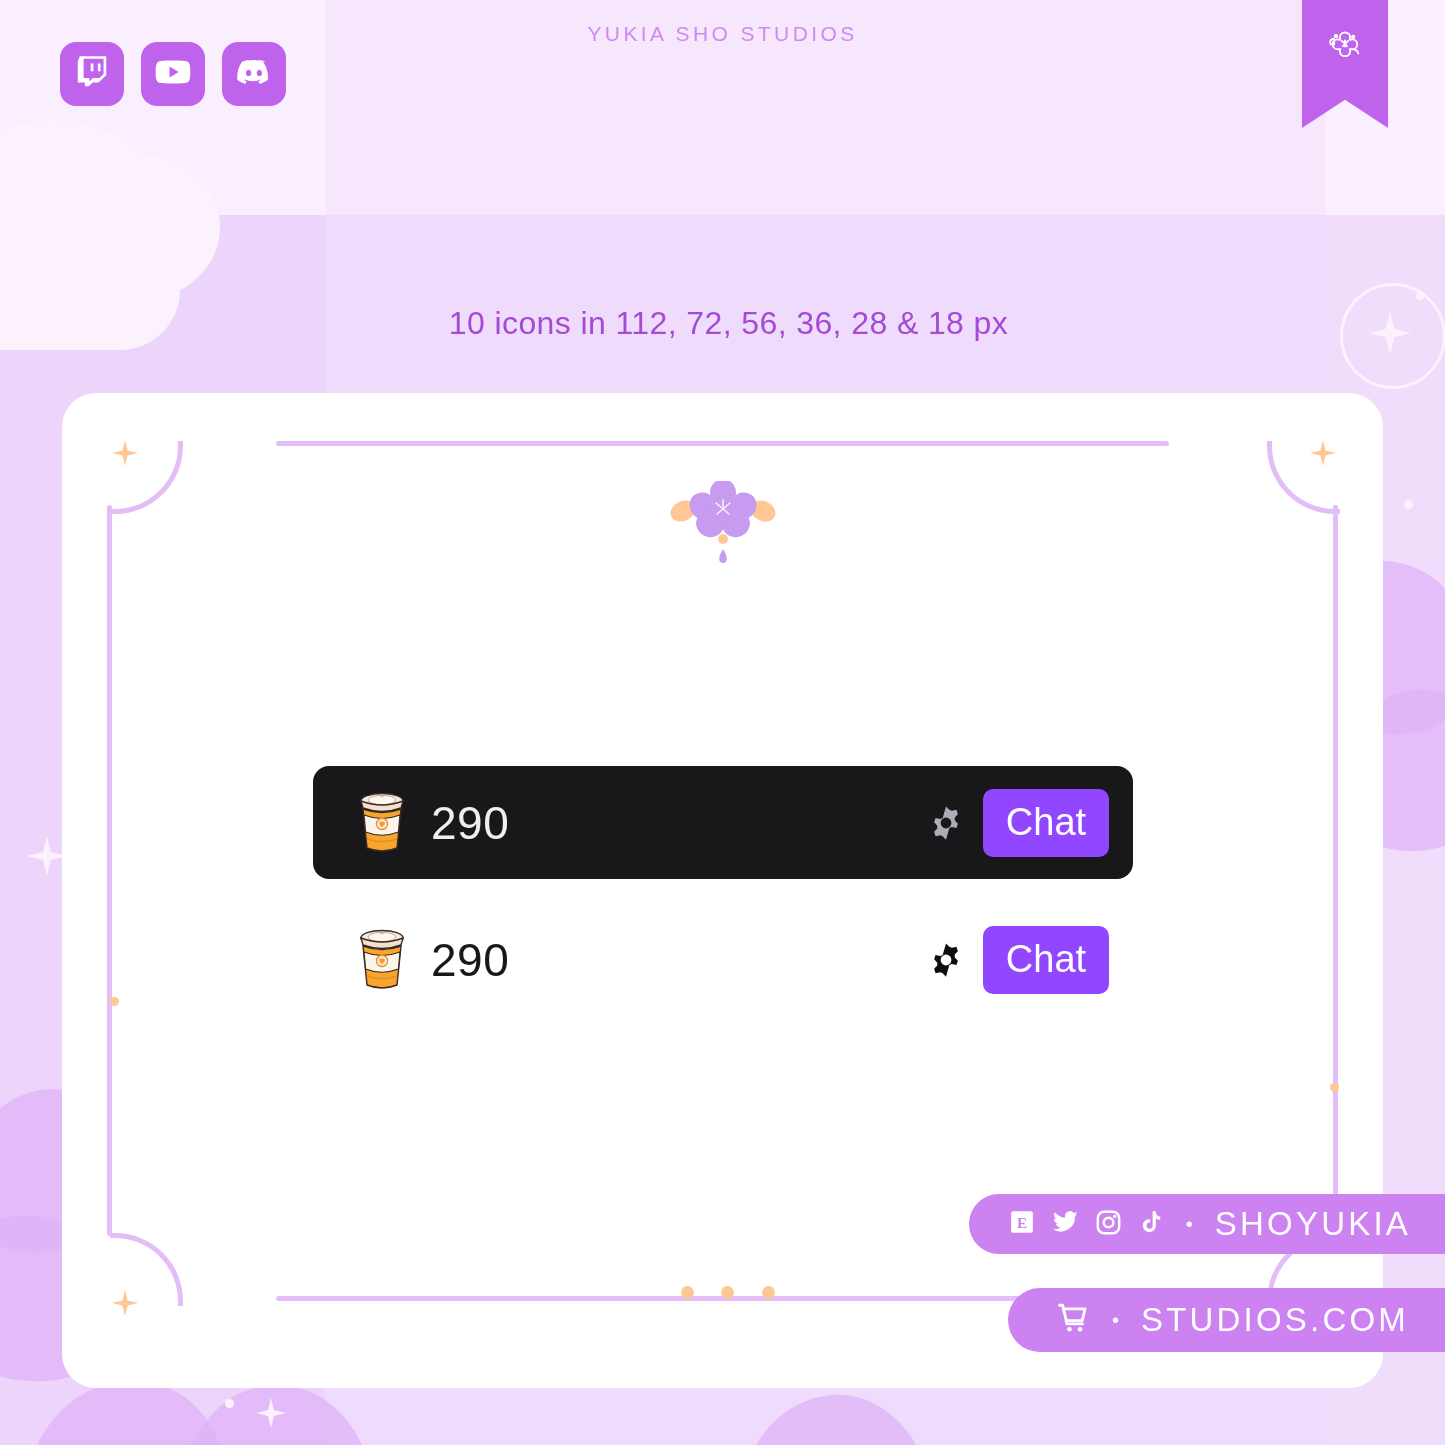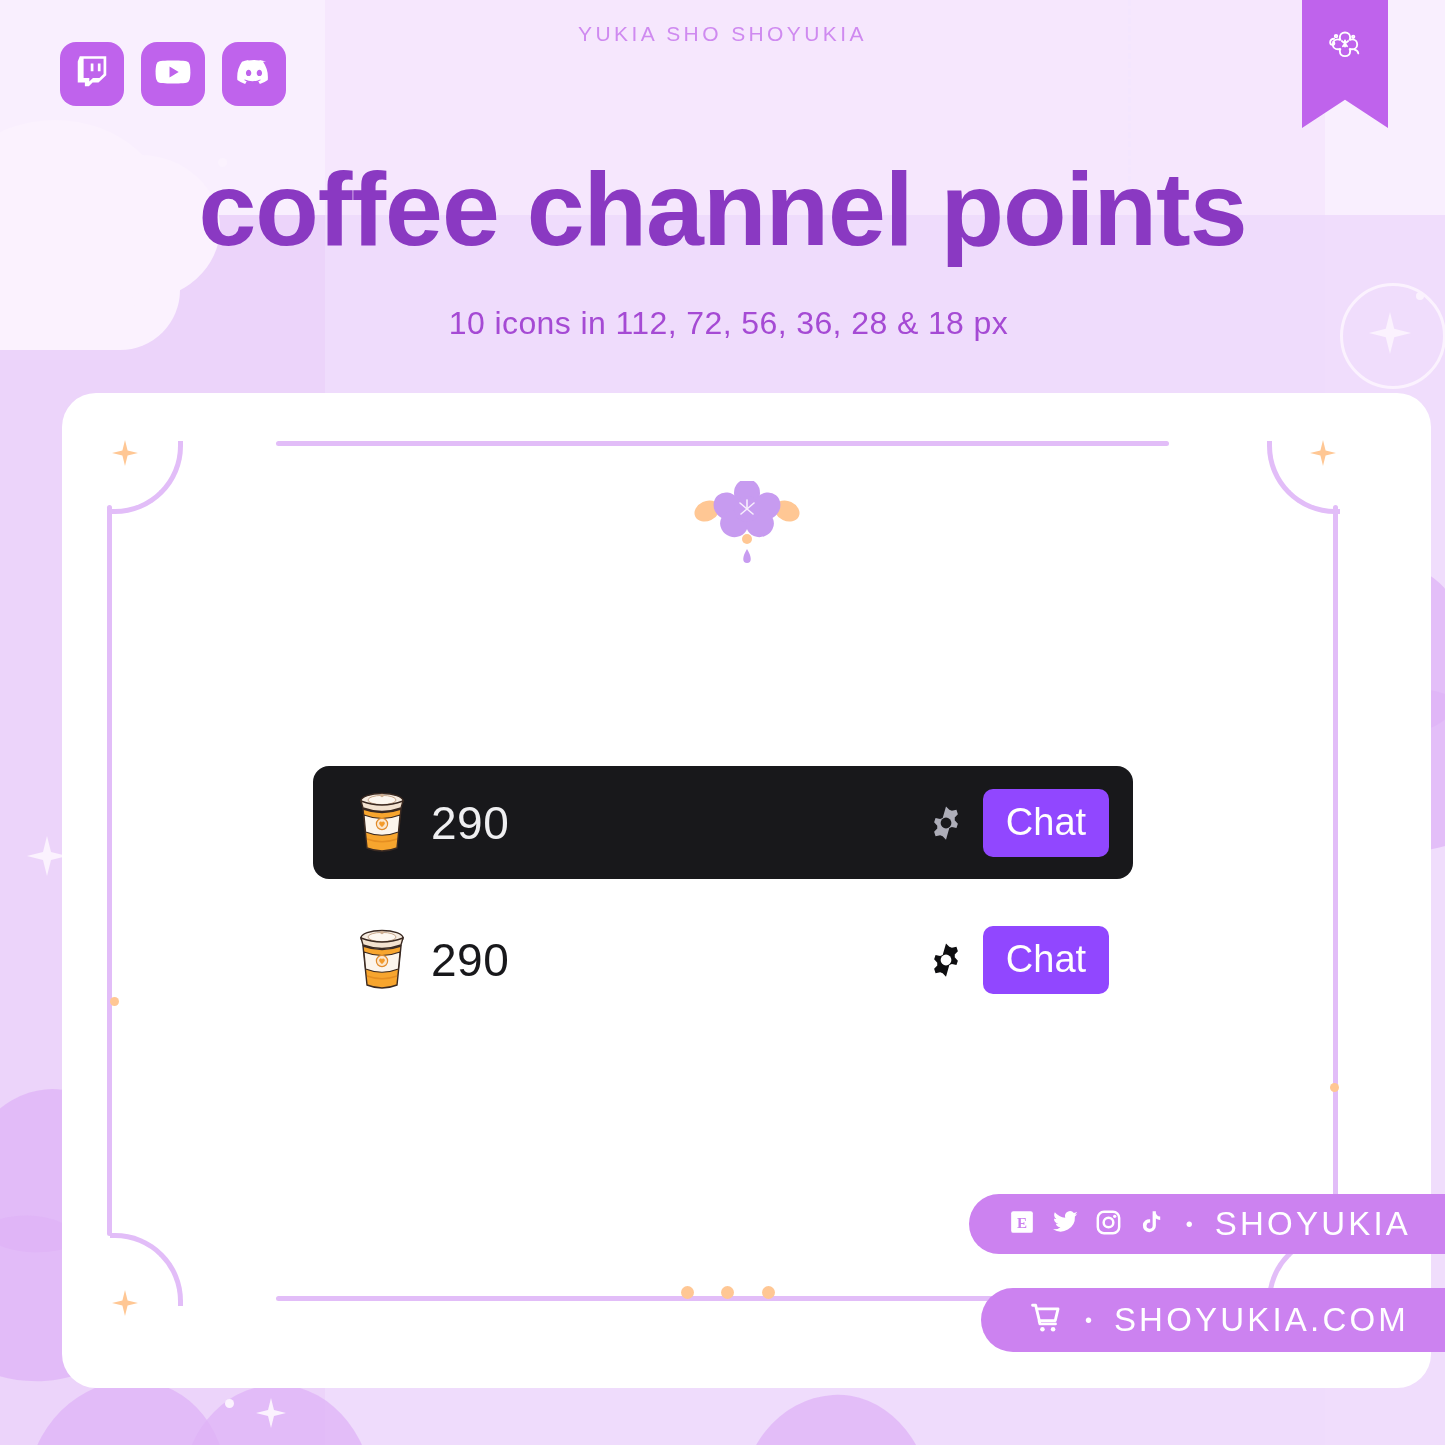--- a/index.html
+++ b/index.html
@@ -244,7 +244,7 @@
     </div>
   </div>
 
-  <div class="brandline">YUKIA SHO SHOYUKIA</div>
+  <div class="brandline">YUKIA SHO STUDIOS</div>
 
   <div class="ribbon">
     <span>

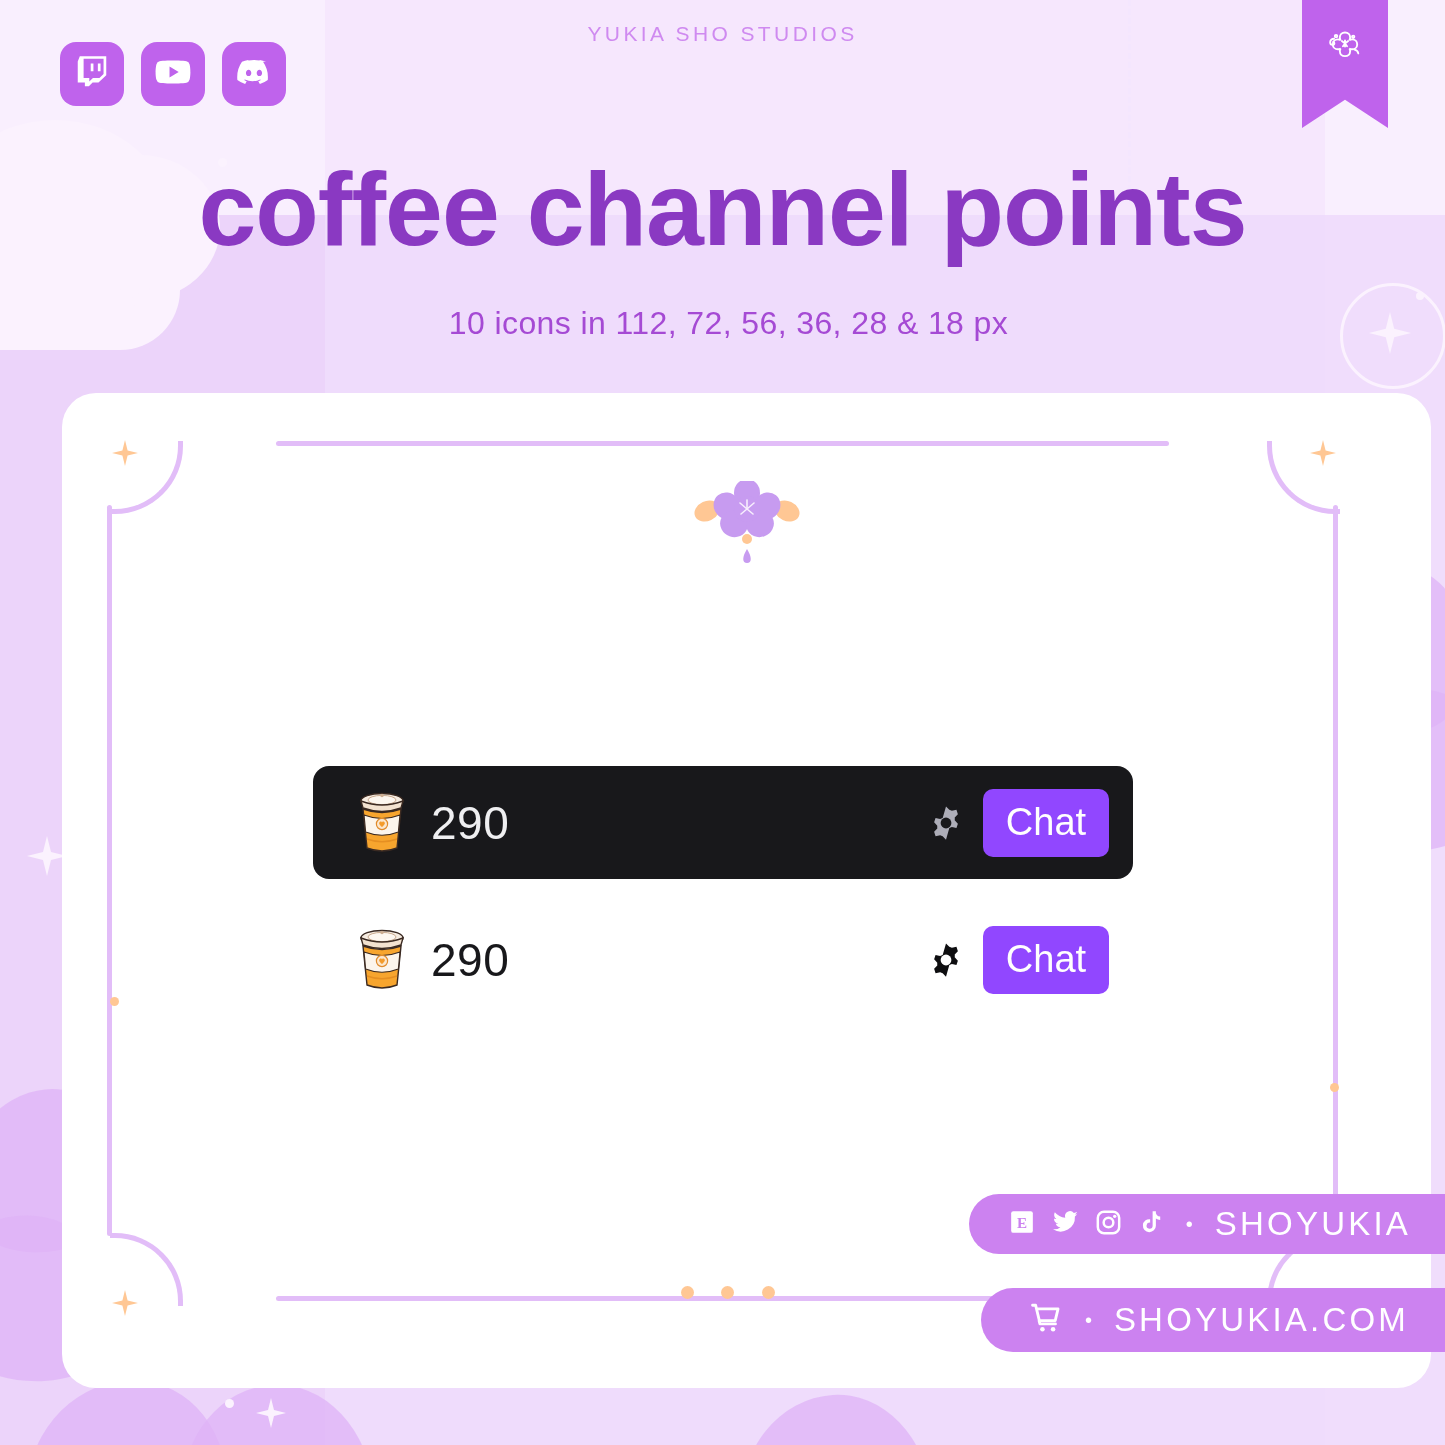--- a/index.html
+++ b/index.html
@@ -259,7 +259,6 @@
     </span>
   </div>
 
-  <div class="title">coffee channel points</div>
   <div class="subtitle">10 icons in 112, 72, 56, 36, 28 &amp; 18 px</div>
 
   <div class="card">

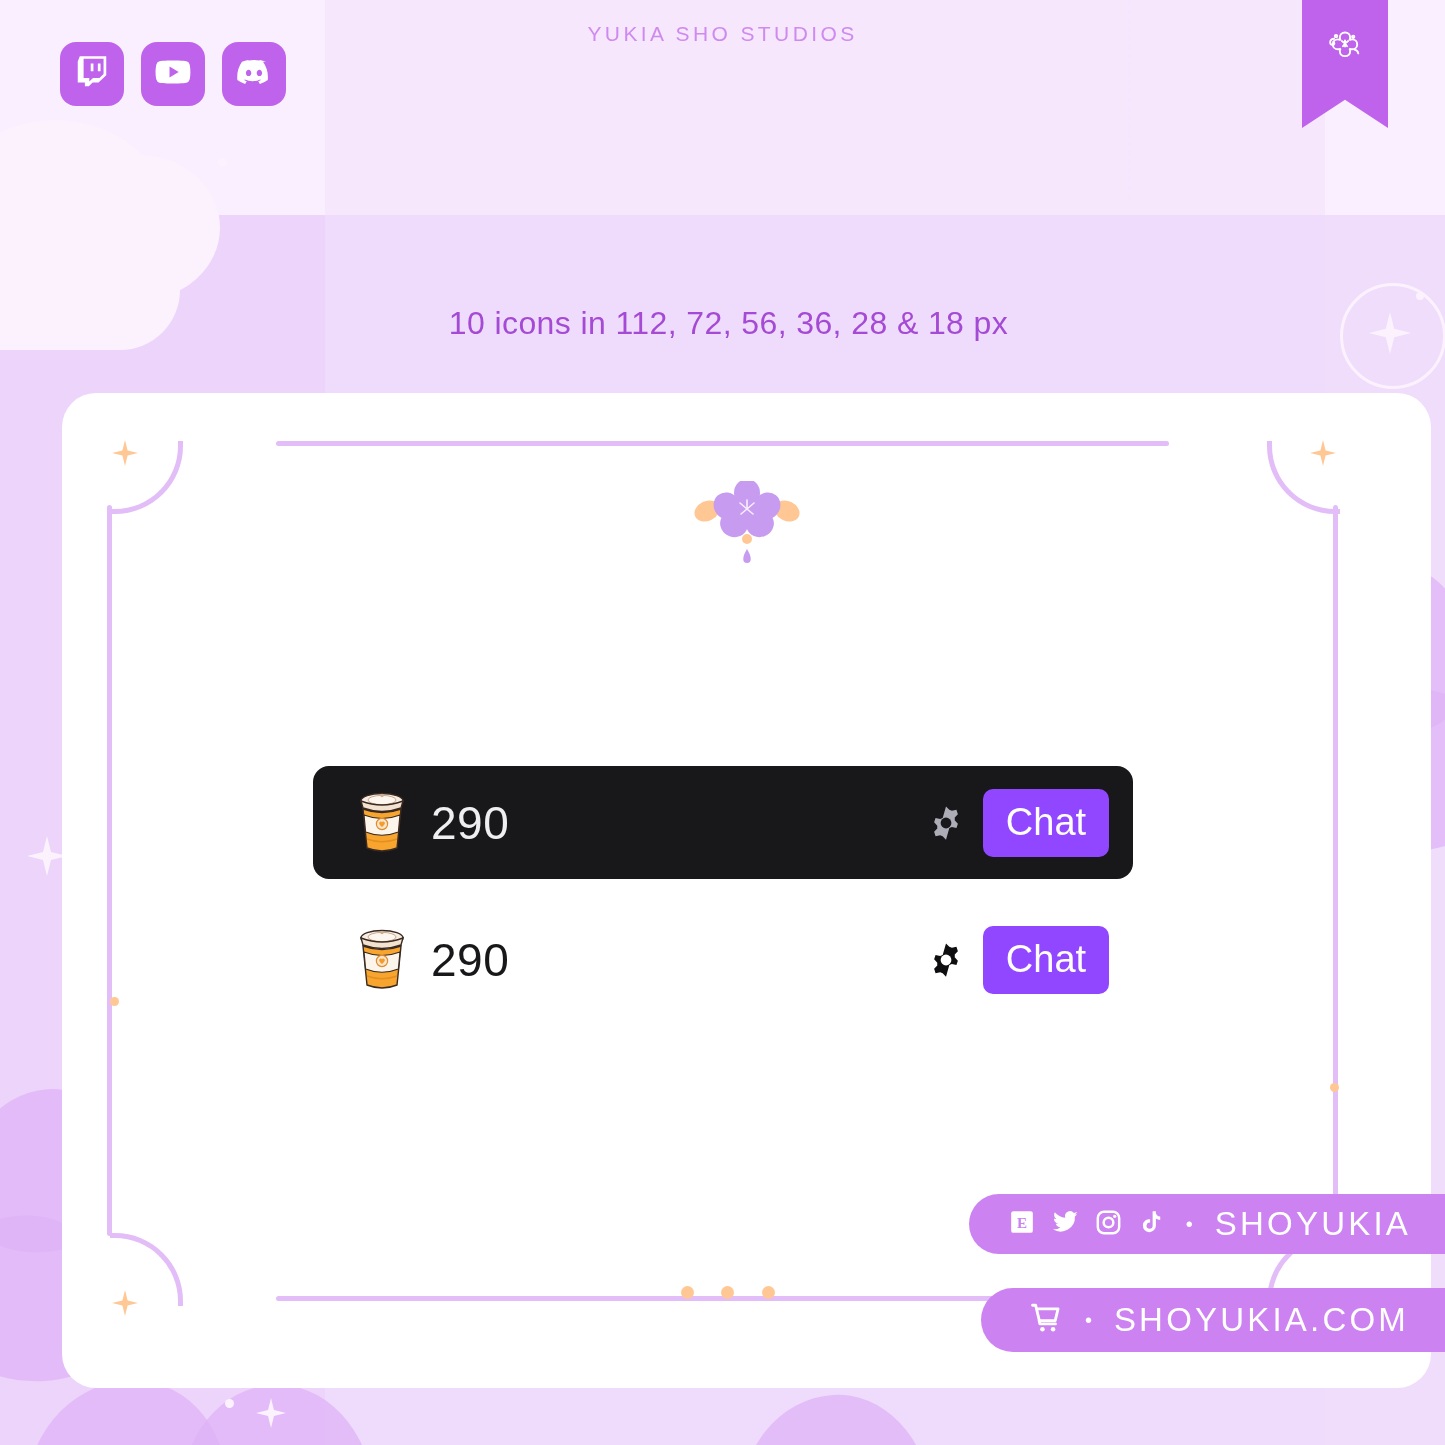--- a/index.html
+++ b/index.html
@@ -115,7 +115,6 @@
     width: 1321px; height: 995px;
     background: #ffffff;
     border-radius: 34px;
-    padding-left: 48px;
   }
 
   

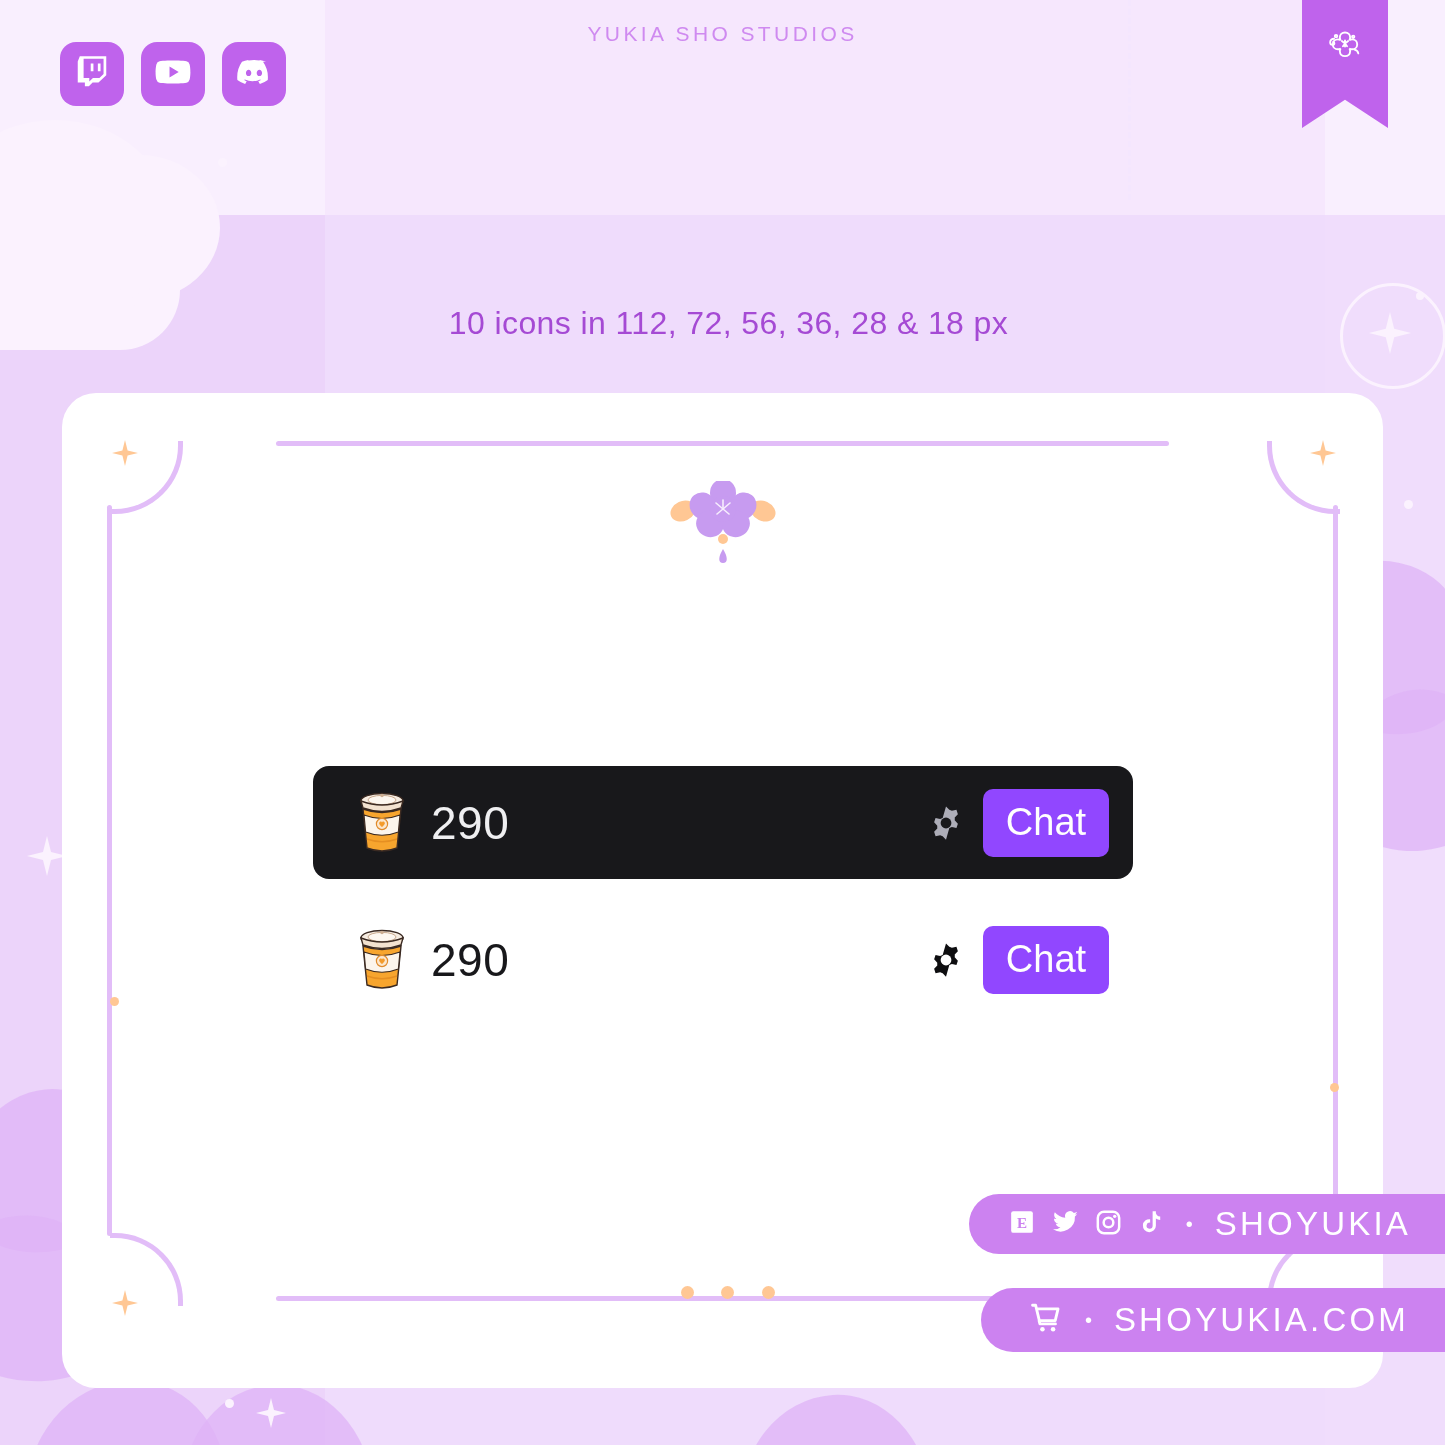--- a/index.html
+++ b/index.html
@@ -404,7 +404,7 @@
         </svg>
     </span>
     <span class="pill-sep">•</span>
-    <span class="pill-text">SHOYUKIA.COM</span>
+    <span class="pill-text">STUDIOS.COM</span>
   </div>
 
 </div>

